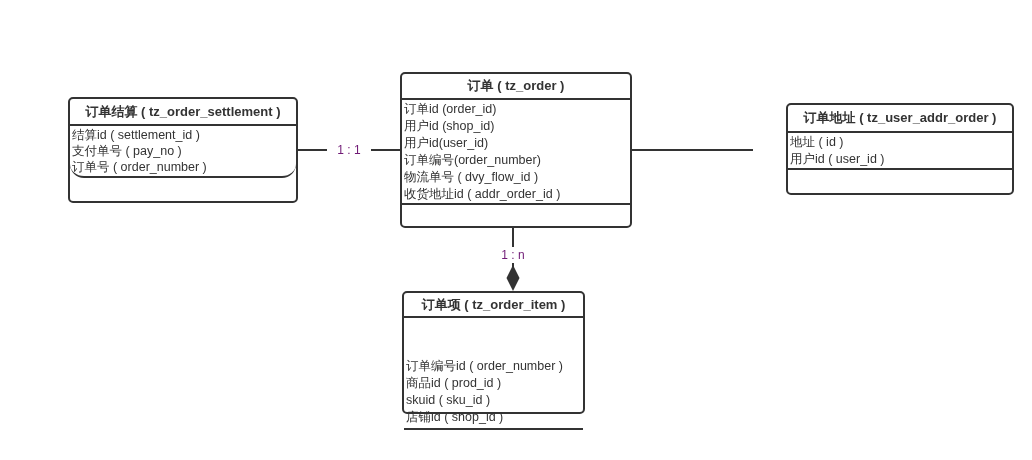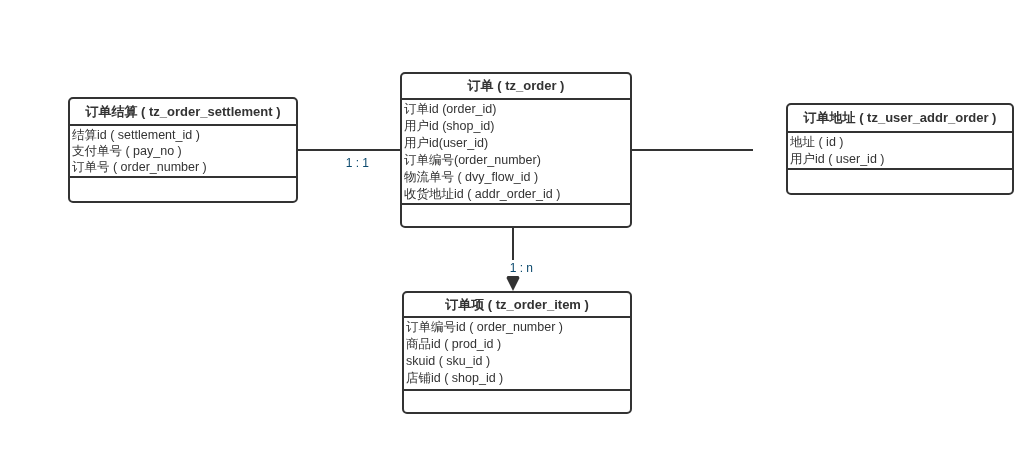--- a/index.html
+++ b/index.html
@@ -87,7 +87,7 @@
 
   <div class="entity" style="left:68px; top:97px; width:230px; height:106px;">
     <div class="entity-title" style="height:25px;">订单结算 ( tz_order_settlement )</div>
-    <div class="entity-fields" style="height:49px; line-height:16px;">
+    <div class="entity-fields" style="height:49px; line-height:16px;border-radius:14px;">
       <div>结算id ( settlement_id )</div>
       <div>支付单号 ( pay_no )</div>
       <div>订单号 ( order_number )</div>

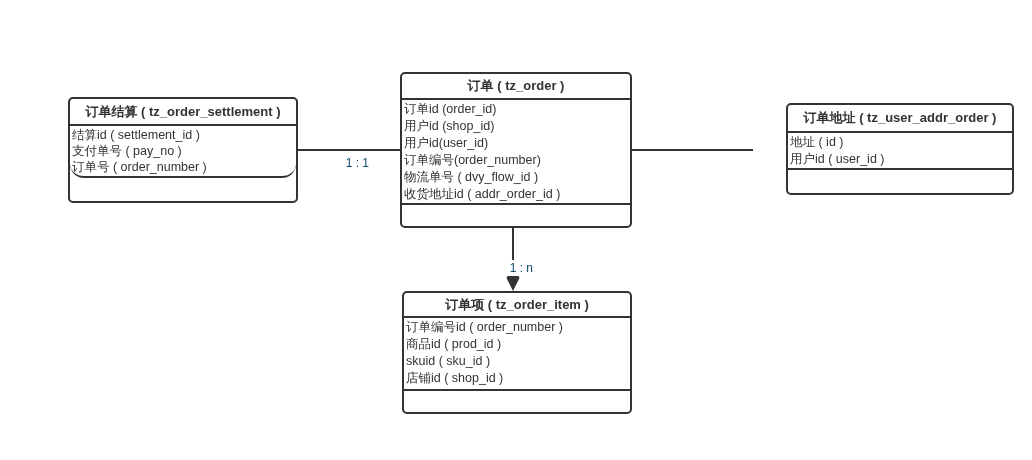--- a/index.html
+++ b/index.html
@@ -61,10 +61,9 @@
     font-size: 12px;
     line-height: 16px;
     height: 16px;
-    text-align: right;
-    color: #0c4a6e;
+    text-align: center;
+    color: #701a75;
     padding: 0 2px;
-    margin-top: 13px;
   }
 </style>
 </head>

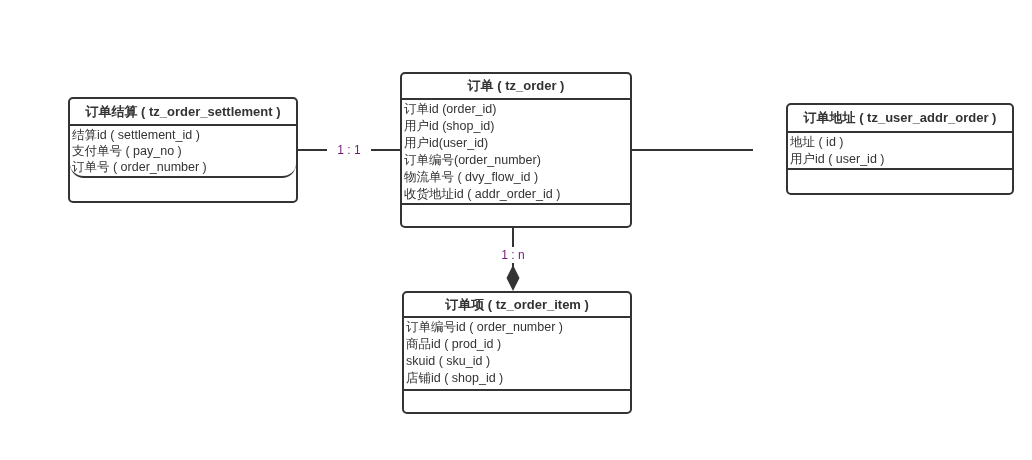--- a/index.html
+++ b/index.html
@@ -116,7 +116,7 @@
     <div class="entity-footer"></div>
   </div>
 
-  <div class="entity" style="left:402px; top:291px; width:230px; height:123px;">
+  <div class="entity" style="left:402px; top:291px; width:183px; height:123px;gap:39px;">
     <div class="entity-title" style="height:23px;">订单项 ( tz_order_item )</div>
     <div class="entity-fields" style="height:70px;">
       <div>订单编号id ( order_number )</div>

